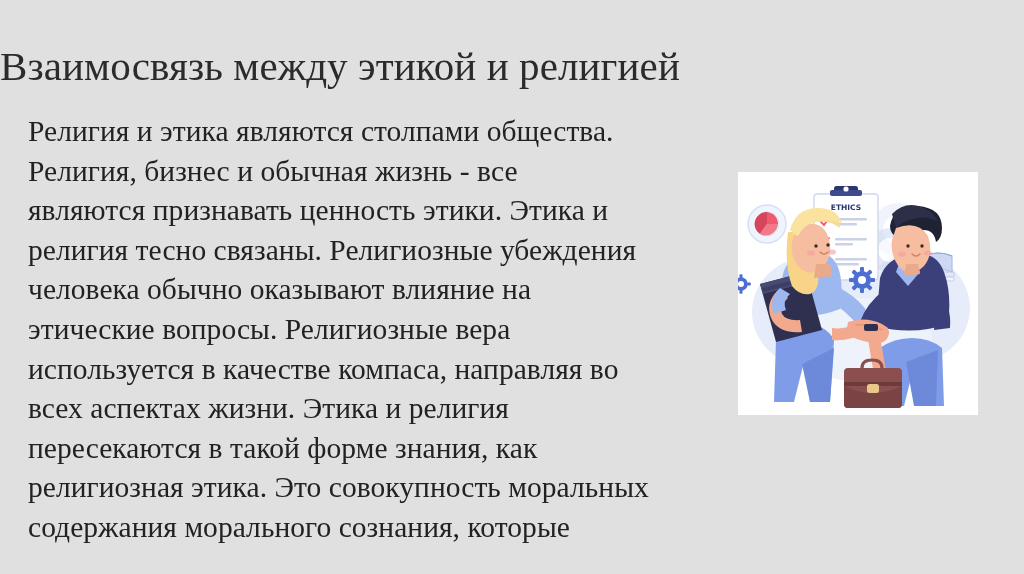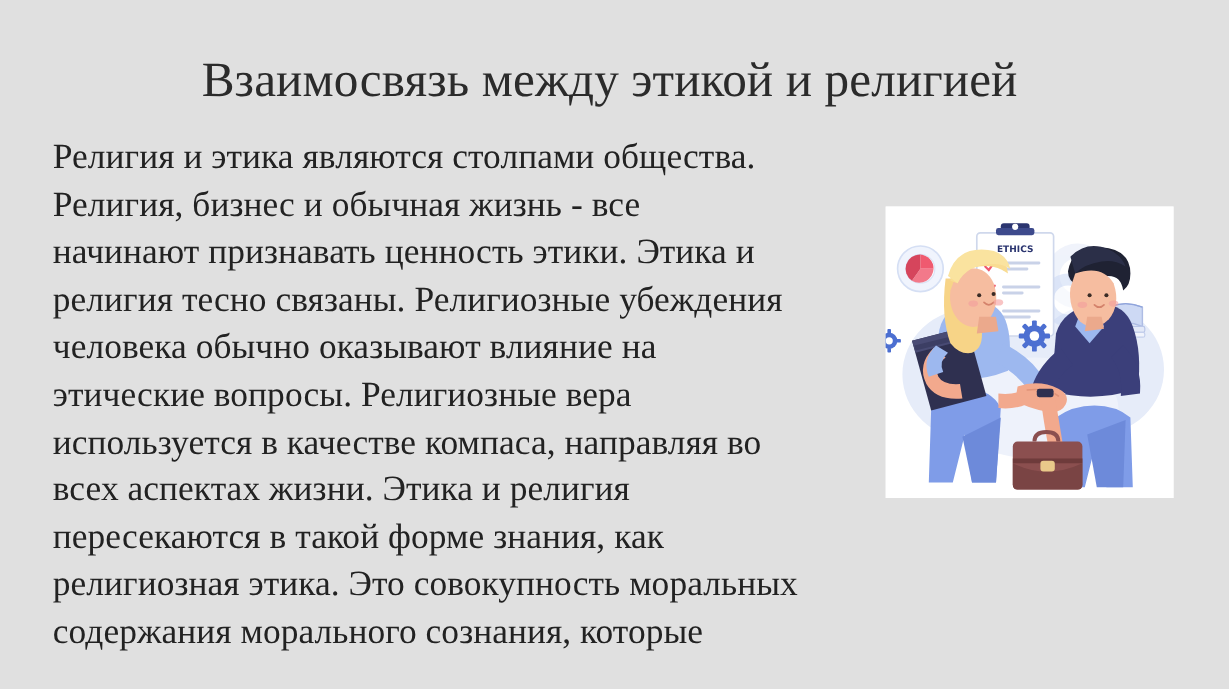--- a/index.html
+++ b/index.html
@@ -28,7 +28,7 @@
     left: 0;
     top: 14px;
     width: 960px;
-    text-align: center;
+    text-align: left;
     font-family: "Liberation Serif", "DejaVu Serif", serif;
     font-size: 41px;
     line-height: 50px;
@@ -36,7 +36,6 @@
     color: #2b2b2b;
     letter-spacing: 0.1px;
     white-space: nowrap;
-    padding-left: 28px;
   }
 
   

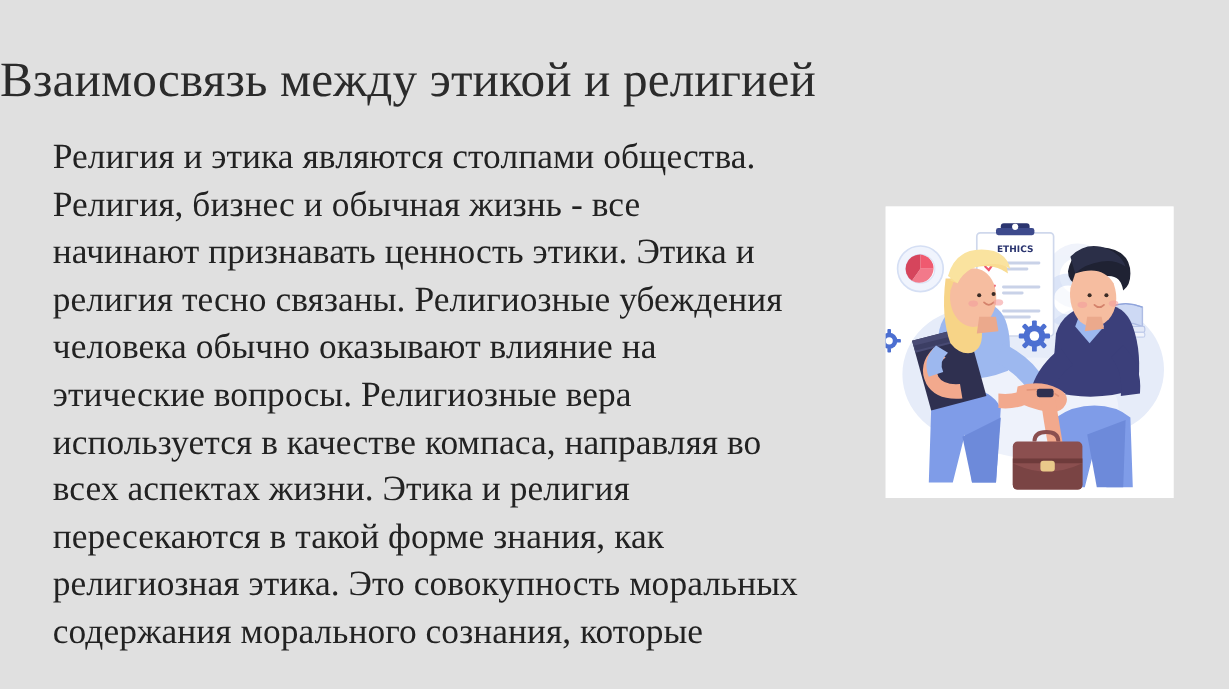--- a/index.html
+++ b/index.html
@@ -51,7 +51,7 @@
     text-align: left;
     letter-spacing: 0.05px;
   }
-  .body-text .ln { display: block; white-space: nowrap; margin-left: 16px; }
+  .body-text .ln { display: block; white-space: nowrap; }
 
   
   .illus-panel {

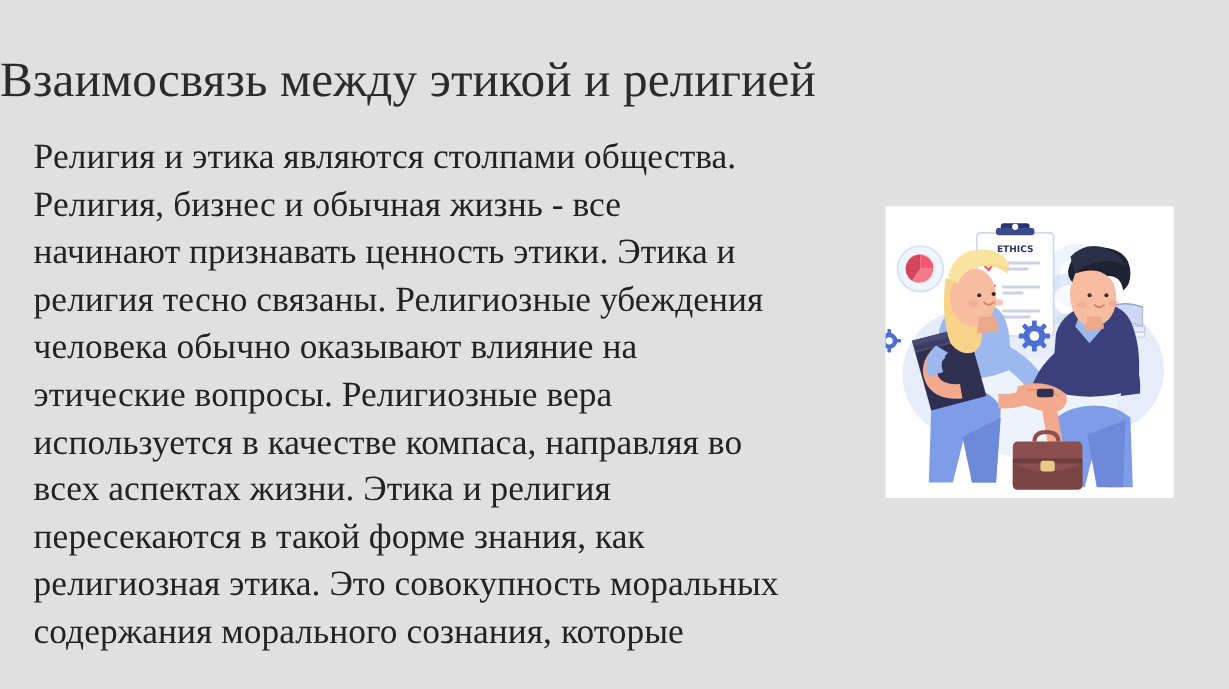--- a/index.html
+++ b/index.html
@@ -74,7 +74,7 @@
   <div class="body-text">
     <span class="ln">Религия и этика являются столпами общества.</span>
     <span class="ln">Религия, бизнес и обычная жизнь - все</span>
-    <span class="ln">начинают признавать ценность этики. Этика и</span>
+    <span class="ln">являются признавать ценность этики. Этика и</span>
     <span class="ln">религия тесно связаны. Религиозные убеждения</span>
     <span class="ln">человека обычно оказывают влияние на</span>
     <span class="ln">этические вопросы. Религиозные вера</span>

